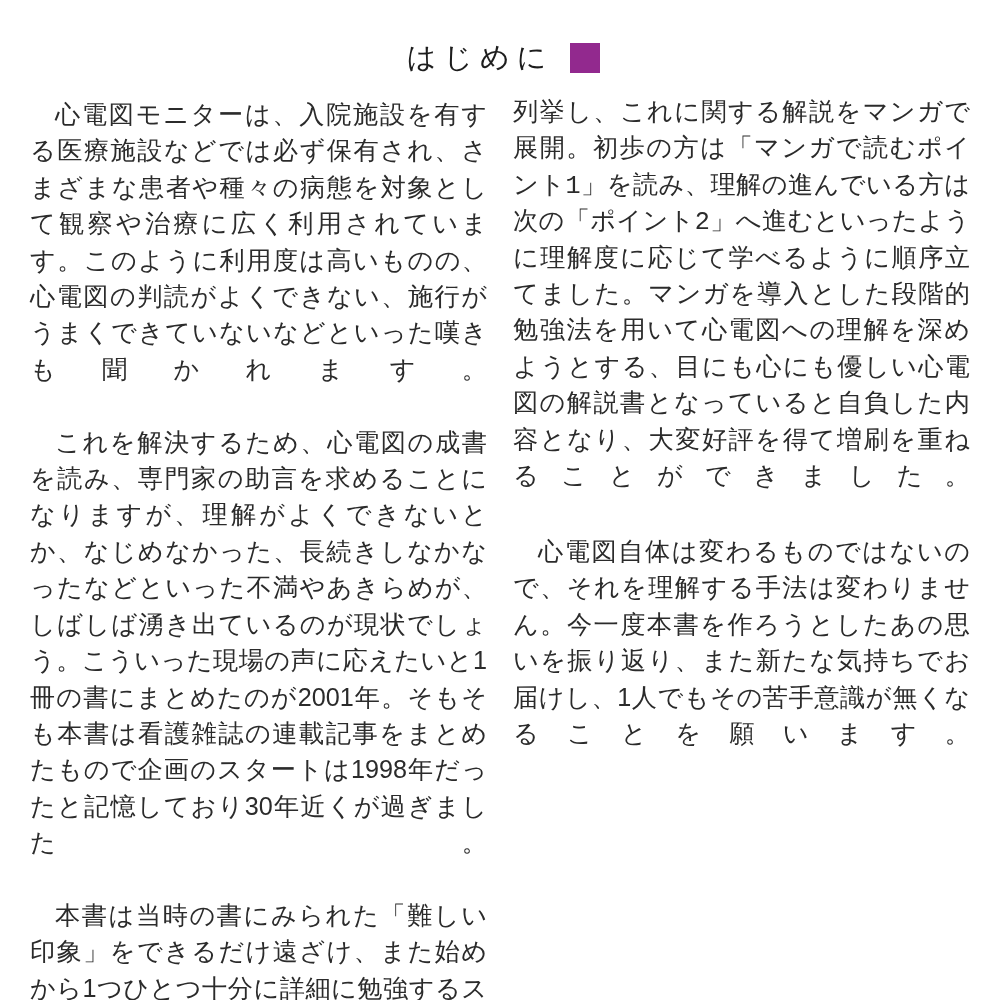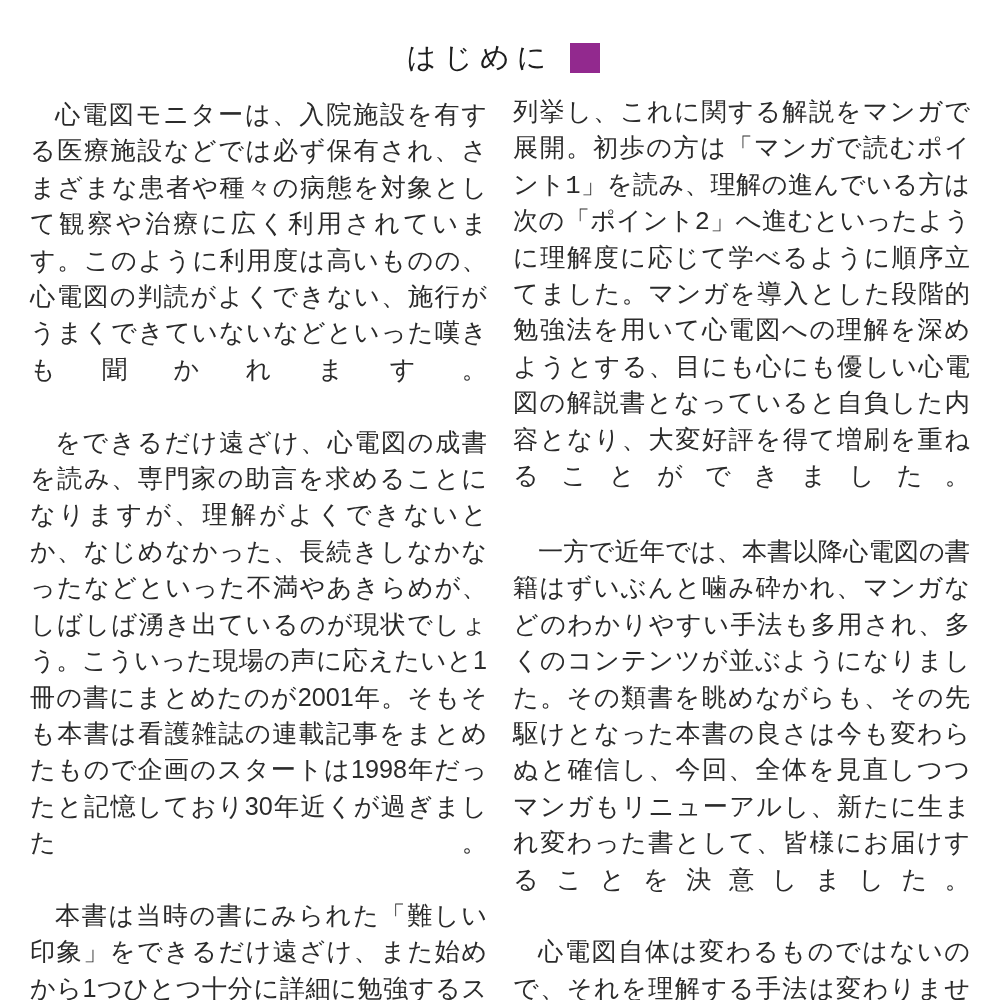--- a/index.html
+++ b/index.html
@@ -106,7 +106,7 @@
 
     <div class="col">
       <p class="para">心電図モニターは、入院施設を有する医療施設などでは必ず保有され、さまざまな患者や種々の病態を対象として観察や治療に広く利用されています。このように利用度は高いものの、心電図の判読がよくできない、施行がうまくできていないなどといった嘆きも聞かれます。</p>
-      <p class="para">をできるだけ遠ざけ、心電図の成書を読み、専門家の助言を求めることになりますが、理解がよくできないとか、なじめなかった、長続きしなかなったなどといった不満やあきらめが、しばしば湧き出ているのが現状でしょう。こういった現場の声に応えたいと1冊の書にまとめたのが2001年。そもそも本書は看護雑誌の連載記事をまとめたもので企画のスタートは1998年だったと記憶しており30年近くが過ぎました。</p>
+      <p class="para">これを解決するため、心電図の成書を読み、専門家の助言を求めることになりますが、理解がよくできないとか、なじめなかった、長続きしなかなったなどといった不満やあきらめが、しばしば湧き出ているのが現状でしょう。こういった現場の声に応えたいと1冊の書にまとめたのが2001年。そもそも本書は看護雑誌の連載記事をまとめたもので企画のスタートは1998年だったと記憶しており30年近くが過ぎました。</p>
       <p class="para">本書は当時の書にみられた「難しい印象」をできるだけ遠ざけ、また始めから1つひとつ十分に詳細に勉強するスタンスを逆転の発想で捉え、とりあえず心電図の全体像を見わたすことが心電図入門の大きなポイントであるとして企画を進めました。</p>
 
     </div>

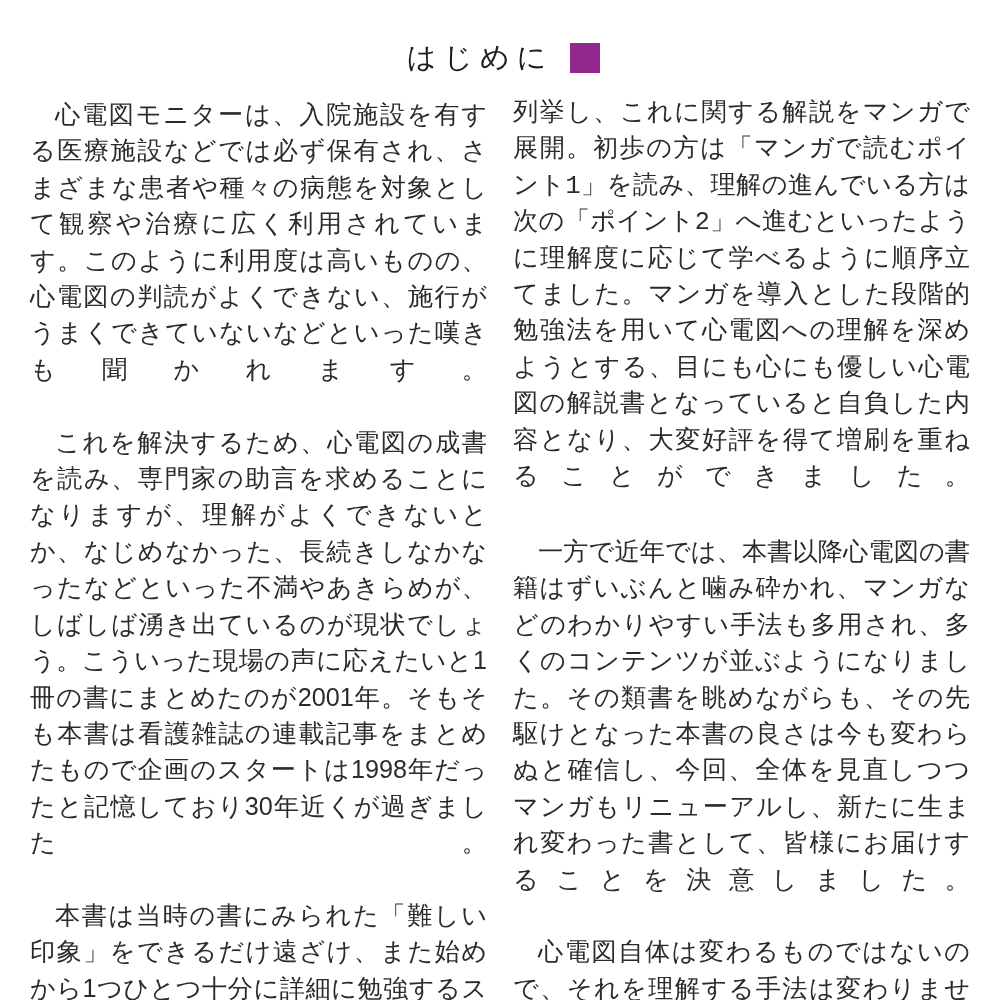--- a/index.html
+++ b/index.html
@@ -113,7 +113,6 @@
 
     <div class="col">
       <p class="para no-indent">列挙し、これに関する解説をマンガで展開。初歩の方は「マンガで読むポイント1」を読み、理解の進んでいる方は次の「ポイント2」へ進むといったように理解度に応じて学べるように順序立てました。マンガを導入とした段階的勉強法を用いて心電図への理解を深めようとする、目にも心にも優しい心電図の解説書となっていると自負した内容となり、大変好評を得て増刷を重ねることができました。</p>
-      <p class="para">一方で近年では、本書以降心電図の書籍はずいぶんと噛み砕かれ、マンガなどのわかりやすい手法も多用され、多くのコンテンツが並ぶようになりました。その類書を眺めながらも、その先駆けとなった本書の良さは今も変わらぬと確信し、今回、全体を見直しつつマンガもリニューアルし、新たに生まれ変わった書として、皆様にお届けすることを決意しました。</p>
       <p class="para">心電図自体は変わるものではないので、それを理解する手法は変わりません。今一度本書を作ろうとしたあの思いを振り返り、また新たな気持ちでお届けし、1人でもその苦手意識が無くなることを願います。</p>
 
     </div>

